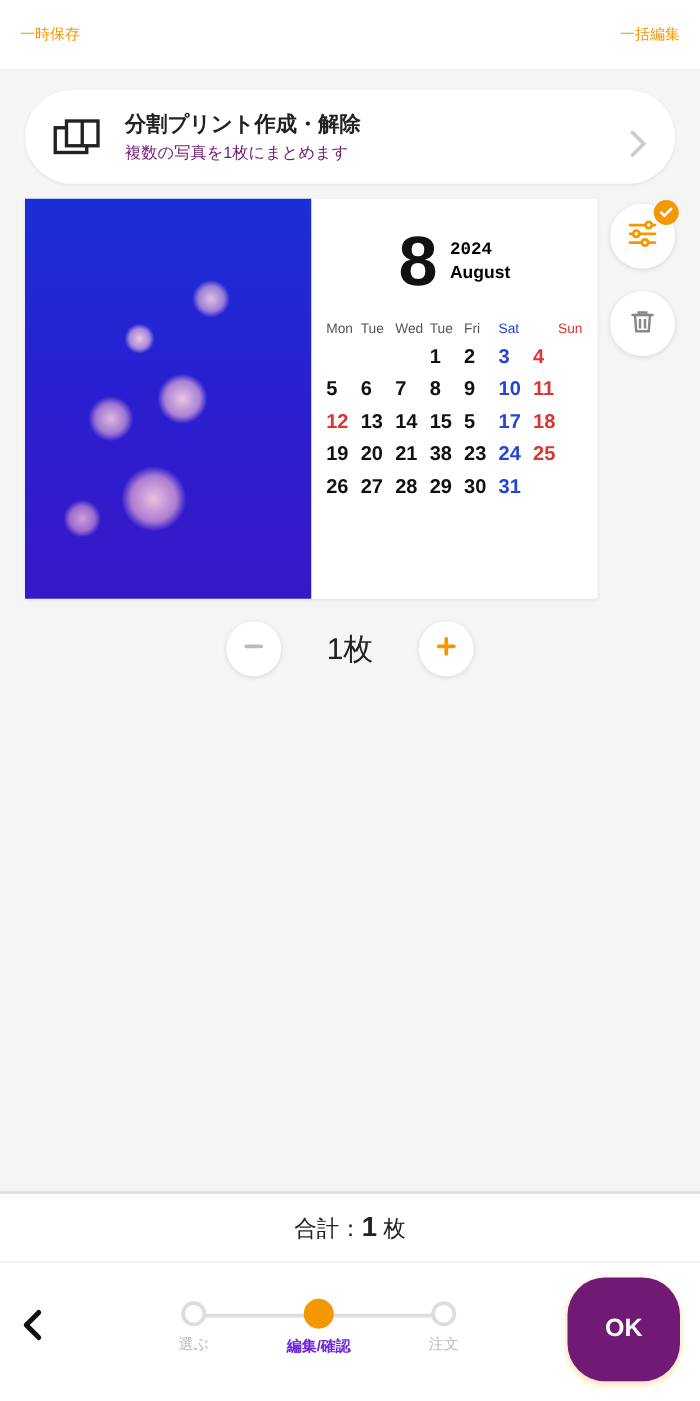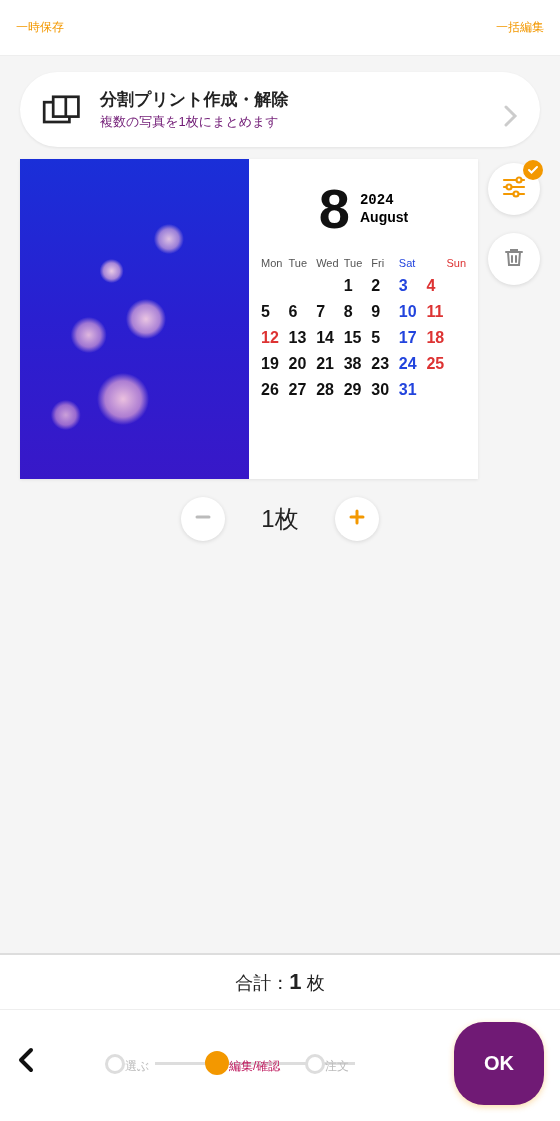--- a/index.html
+++ b/index.html
@@ -66,7 +66,7 @@
 .back-btn { font-size: 32px; font-weight: 900; color: #111; width: 40px; }
 .steps { flex: 1; display: flex; align-items: flex-start; justify-content: center; position: relative; }
 .step-track { position: absolute; top: 10px; left: 50%; transform: translateX(-50%); width: 200px; height: 3px; background: #ddd; z-index: 0; }
-.step { position: relative; z-index: 1; display: flex; flex-direction: row; align-items: center; width: 100px; }
+.step { position: relative; z-index: 1; display: flex; flex-direction: column; align-items: center; width: 100px; }
 .step-dot { width: 20px; height: 20px; border-radius: 50%; background: #fff; border: 3px solid #ddd; }
 .step.active .step-dot { width: 24px; height: 24px; background: #f39800; border-color: #f39800; margin-top: -2px; }
 .step-label { font-size: 12px; color: #bbb; margin-top: 6px; }

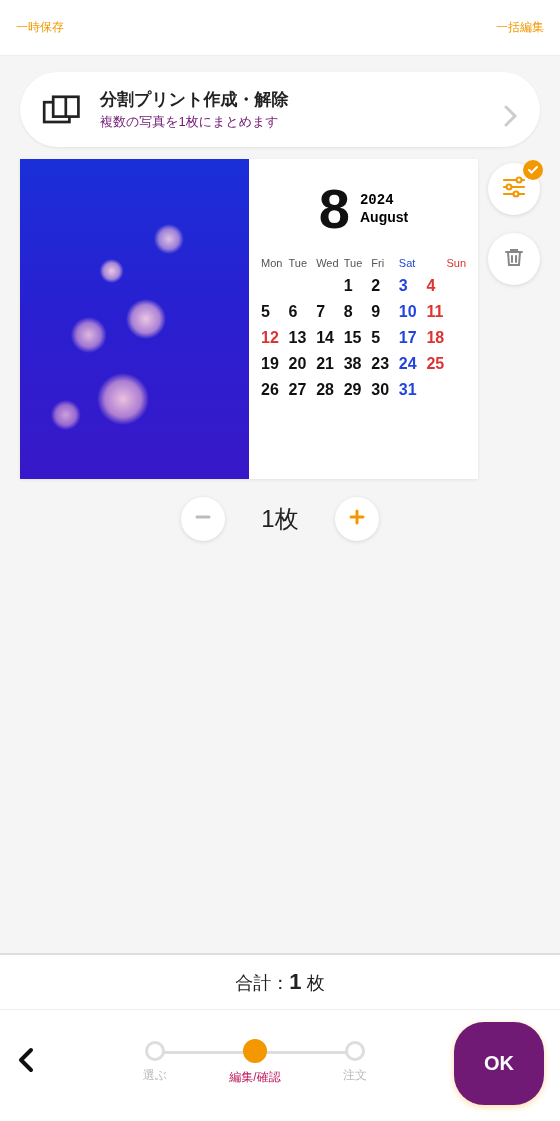--- a/index.html
+++ b/index.html
@@ -70,7 +70,7 @@
 .step-dot { width: 20px; height: 20px; border-radius: 50%; background: #fff; border: 3px solid #ddd; }
 .step.active .step-dot { width: 24px; height: 24px; background: #f39800; border-color: #f39800; margin-top: -2px; }
 .step-label { font-size: 12px; color: #bbb; margin-top: 6px; }
-.step.active .step-label { color: #be185d; font-weight: 400; }
+.step.active .step-label { color: #6d28d9; font-weight: 700; }
 .ok-btn { background: #701a75; color: #fff; font-size: 20px; font-weight: 700; border-radius: 30px; padding: 30px 30px; box-shadow: 0 2px 6px rgba(245,166,35,0.4); }
 </style>
 </head>

